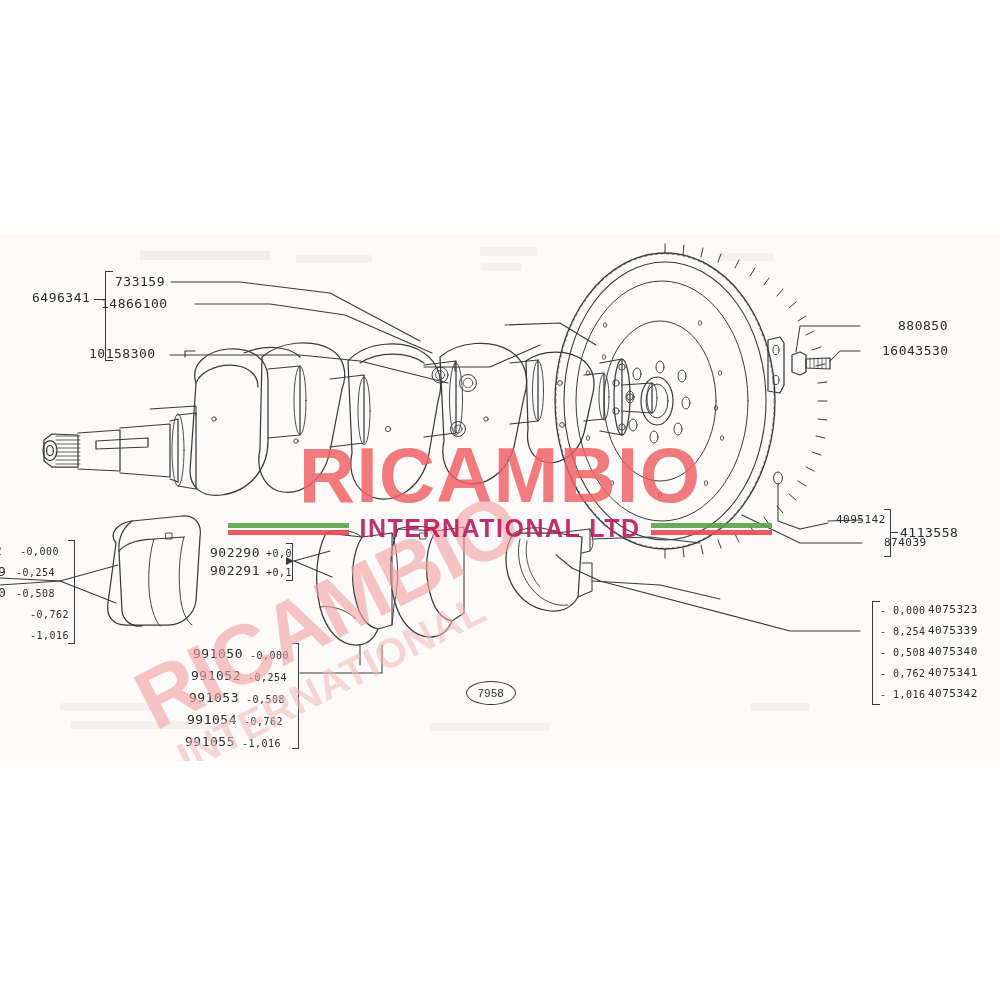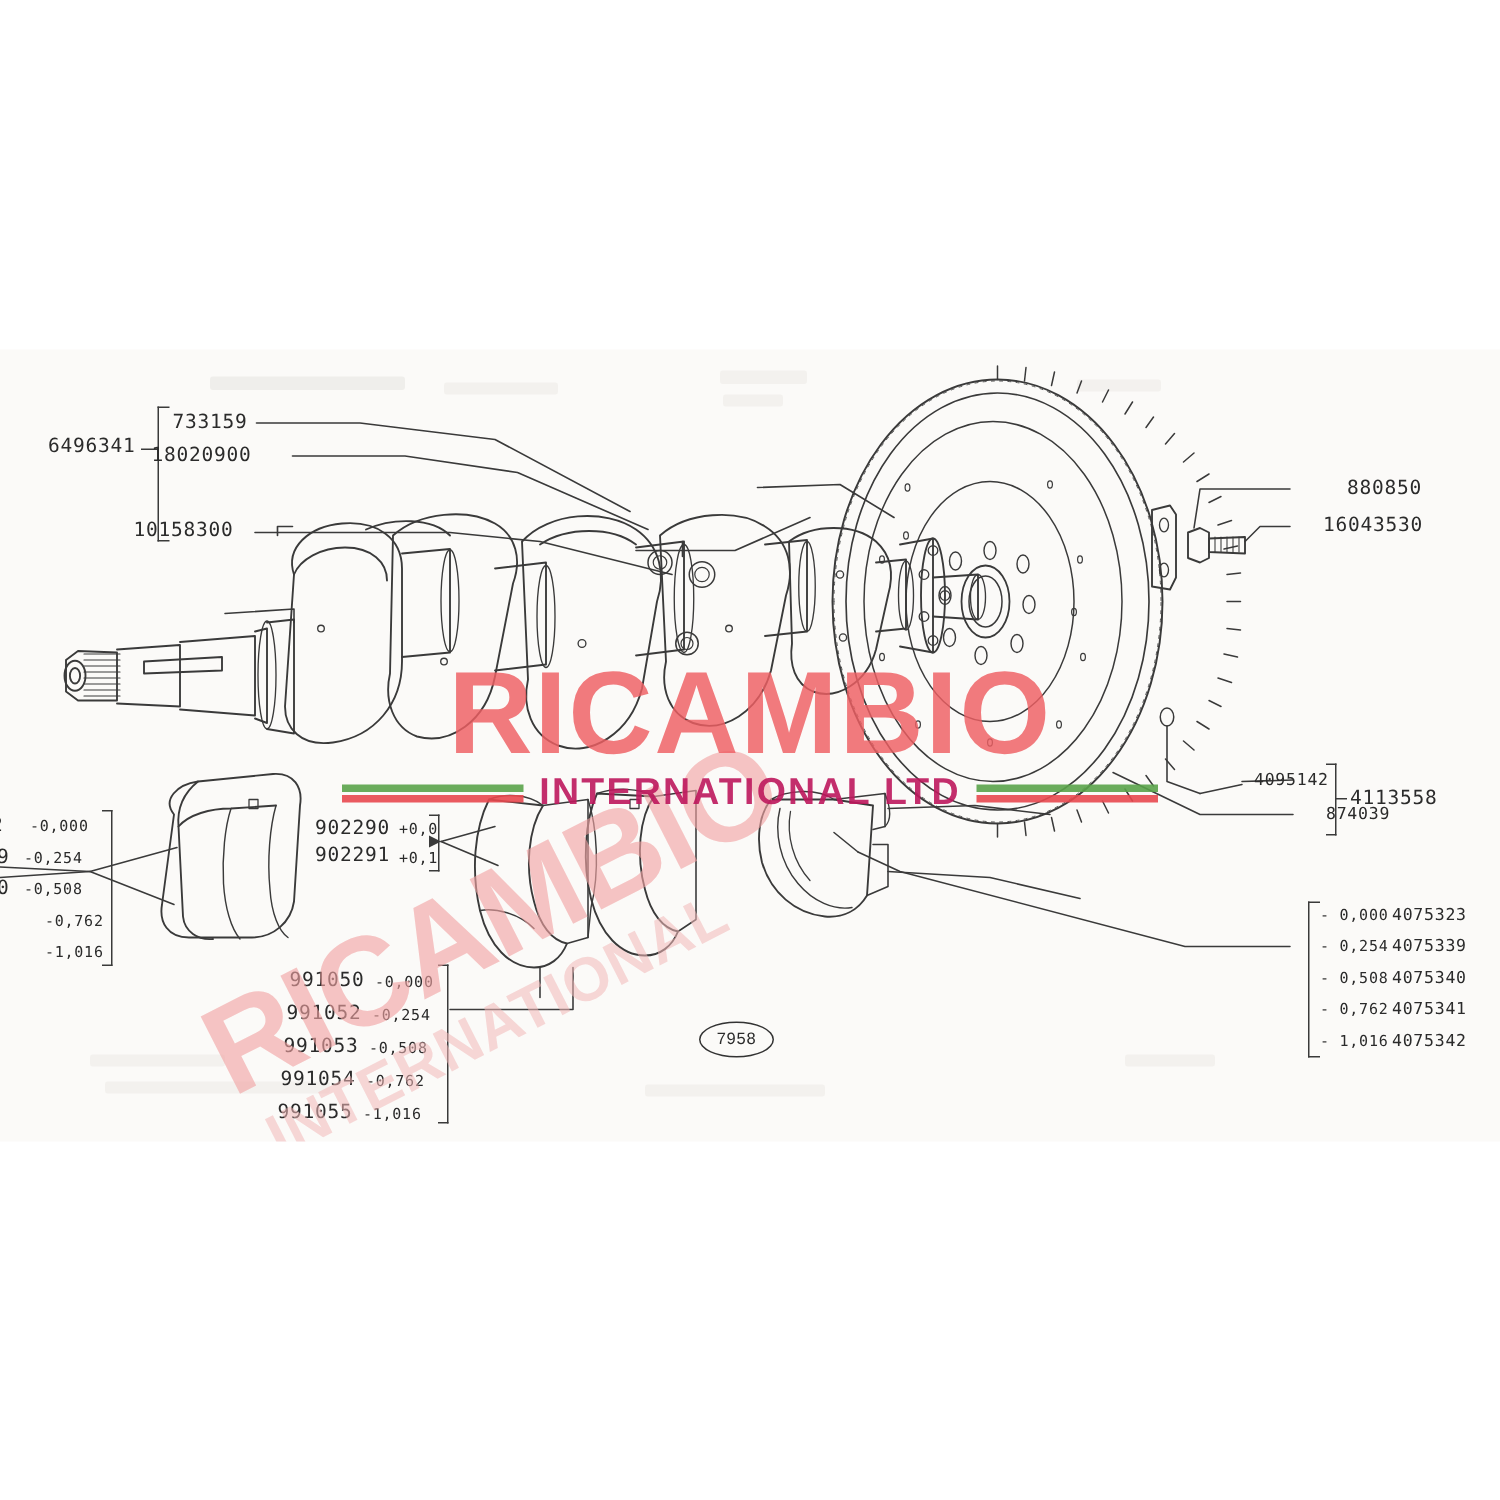--- a/index.html
+++ b/index.html
@@ -301,7 +301,7 @@
     <div class="tick" style="left:94px;top:66px;width:12px;"></div>
 
     <div class="lbl t13" style="left:115px;top:42px;">733159</div>
-    <div class="lbl t13" style="left:101px;top:64px;">18020900</div>
+    <div class="lbl t13" style="left:101px;top:64px;">14866100</div>
     <div class="lbl t13" style="left:89px;top:114px;">10158300</div>
 
     <div class="lbl t13" style="left:898px;top:86px;">880850</div>

